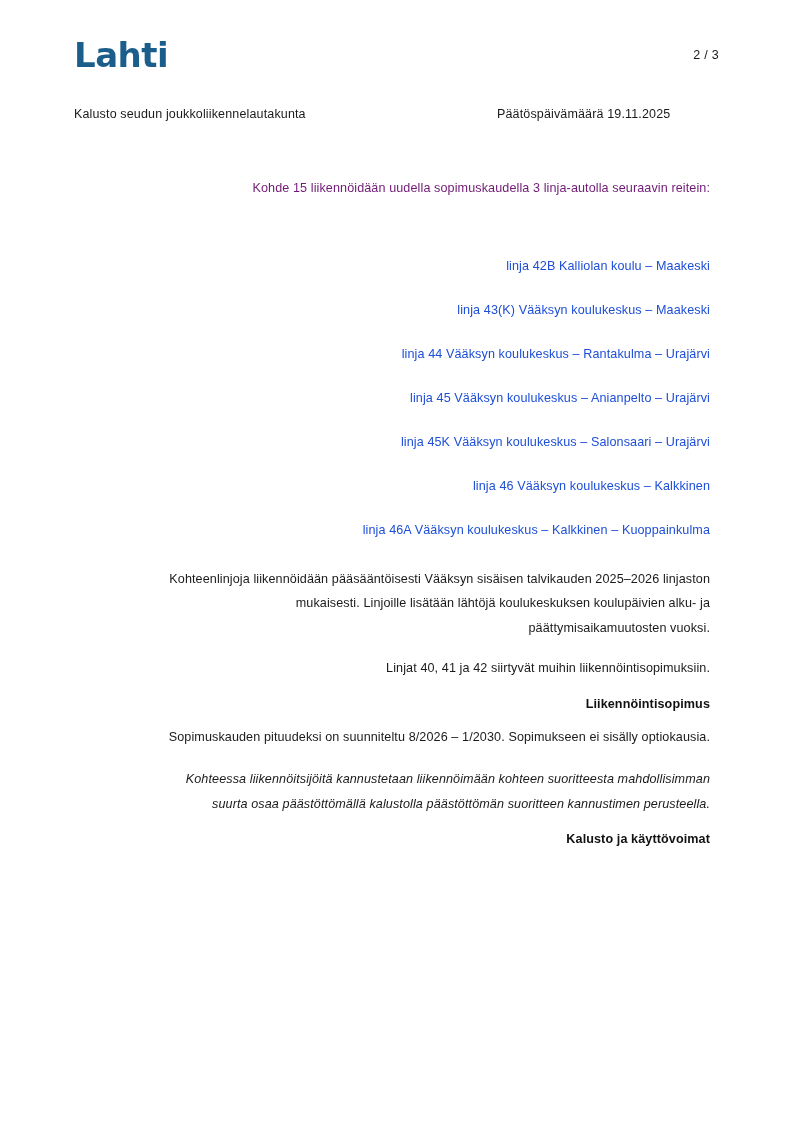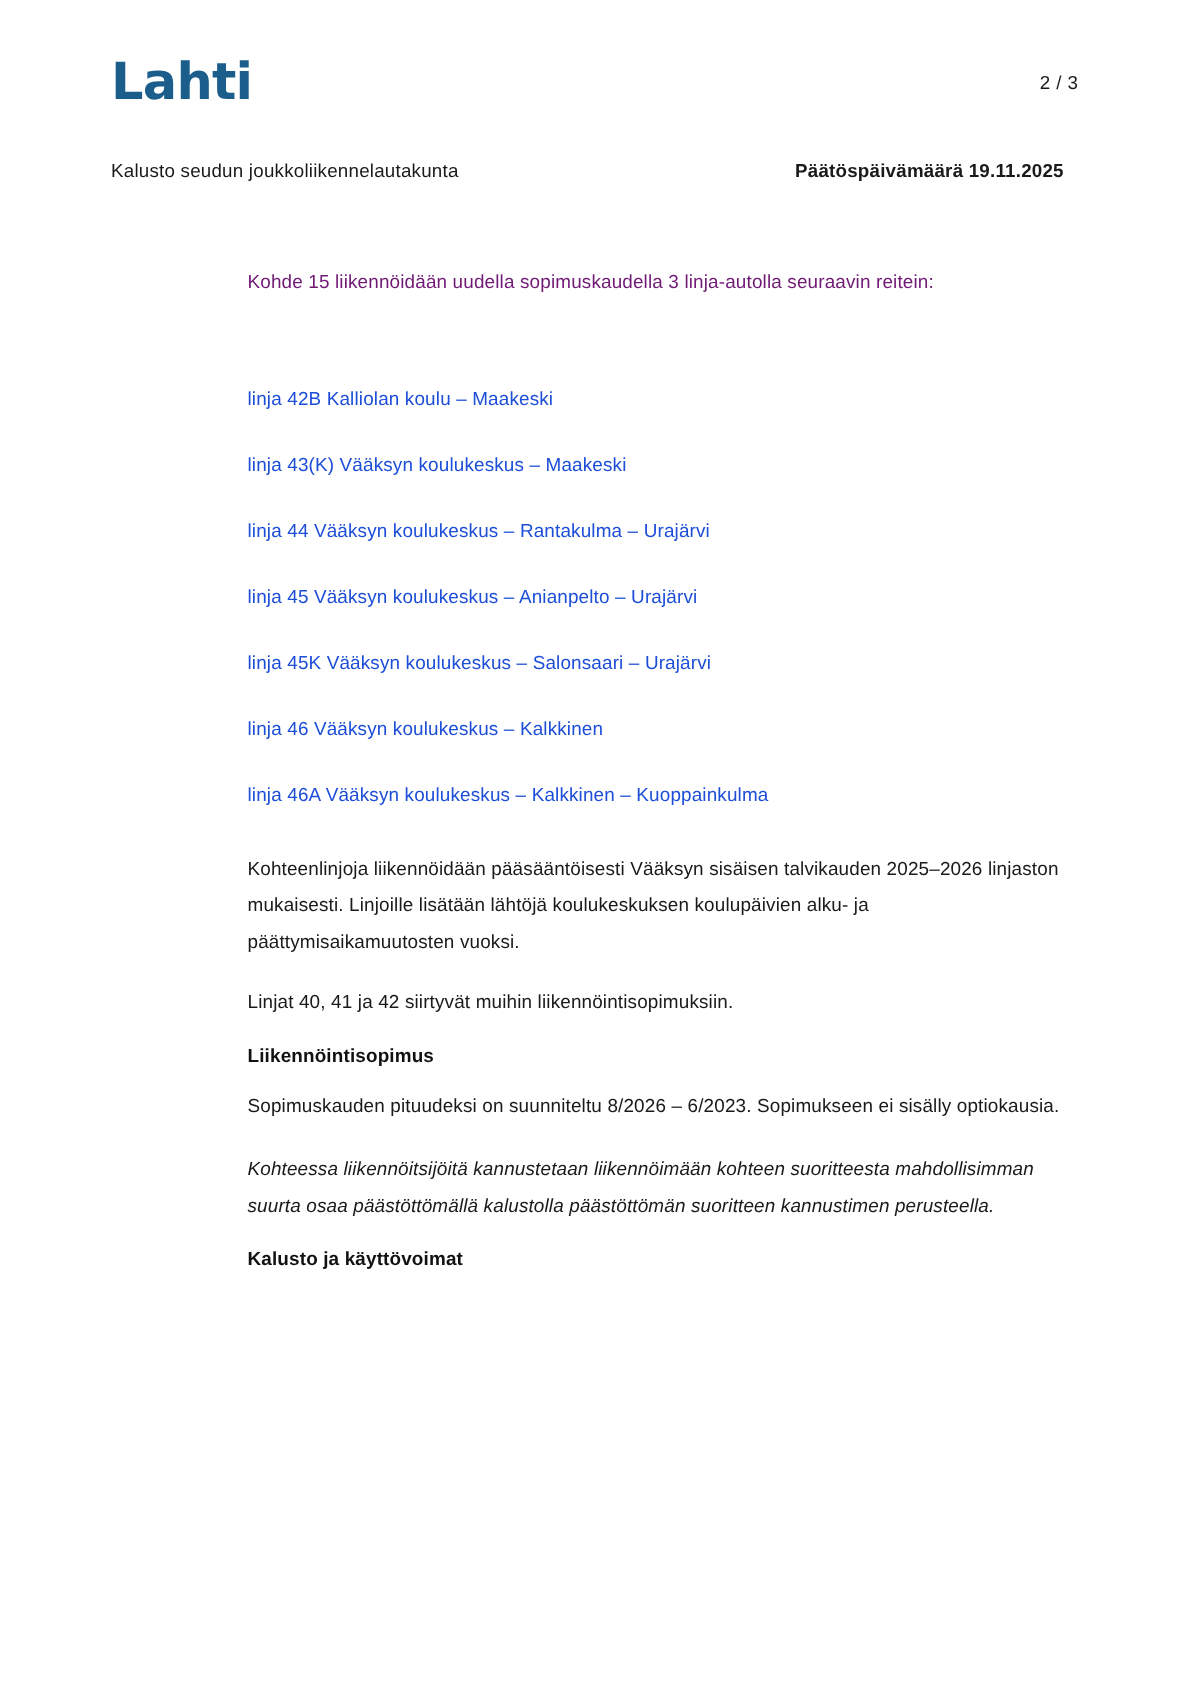--- a/index.html
+++ b/index.html
@@ -19,6 +19,7 @@
     position: absolute;
     inset: 0;
     padding: 0;
+    text-align: right;
   }
 
   

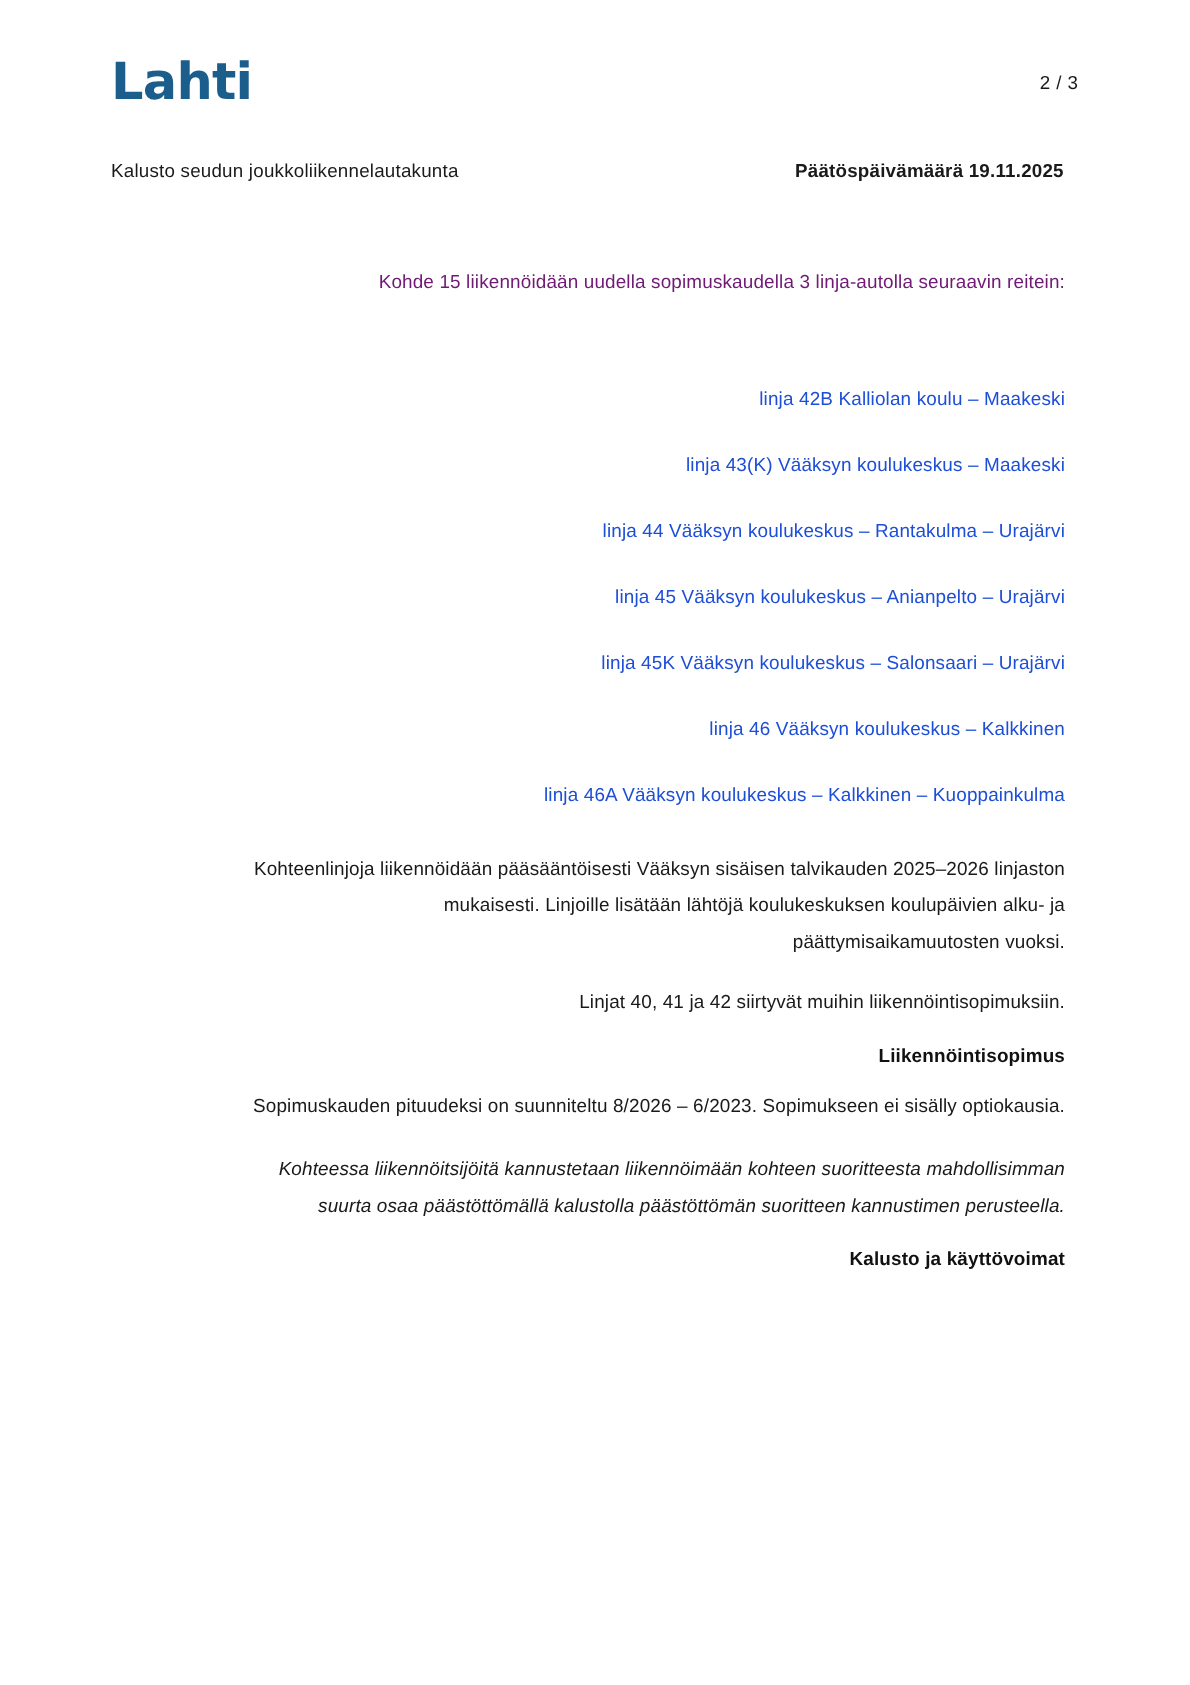--- a/index.html
+++ b/index.html
@@ -68,10 +68,9 @@
   }
   .subheader .decision-date {
     position: absolute;
-    left: 456px;
+    left: 423px;
     top: 0;
     white-space: nowrap;
-    font-weight: bold;
   }
 
   

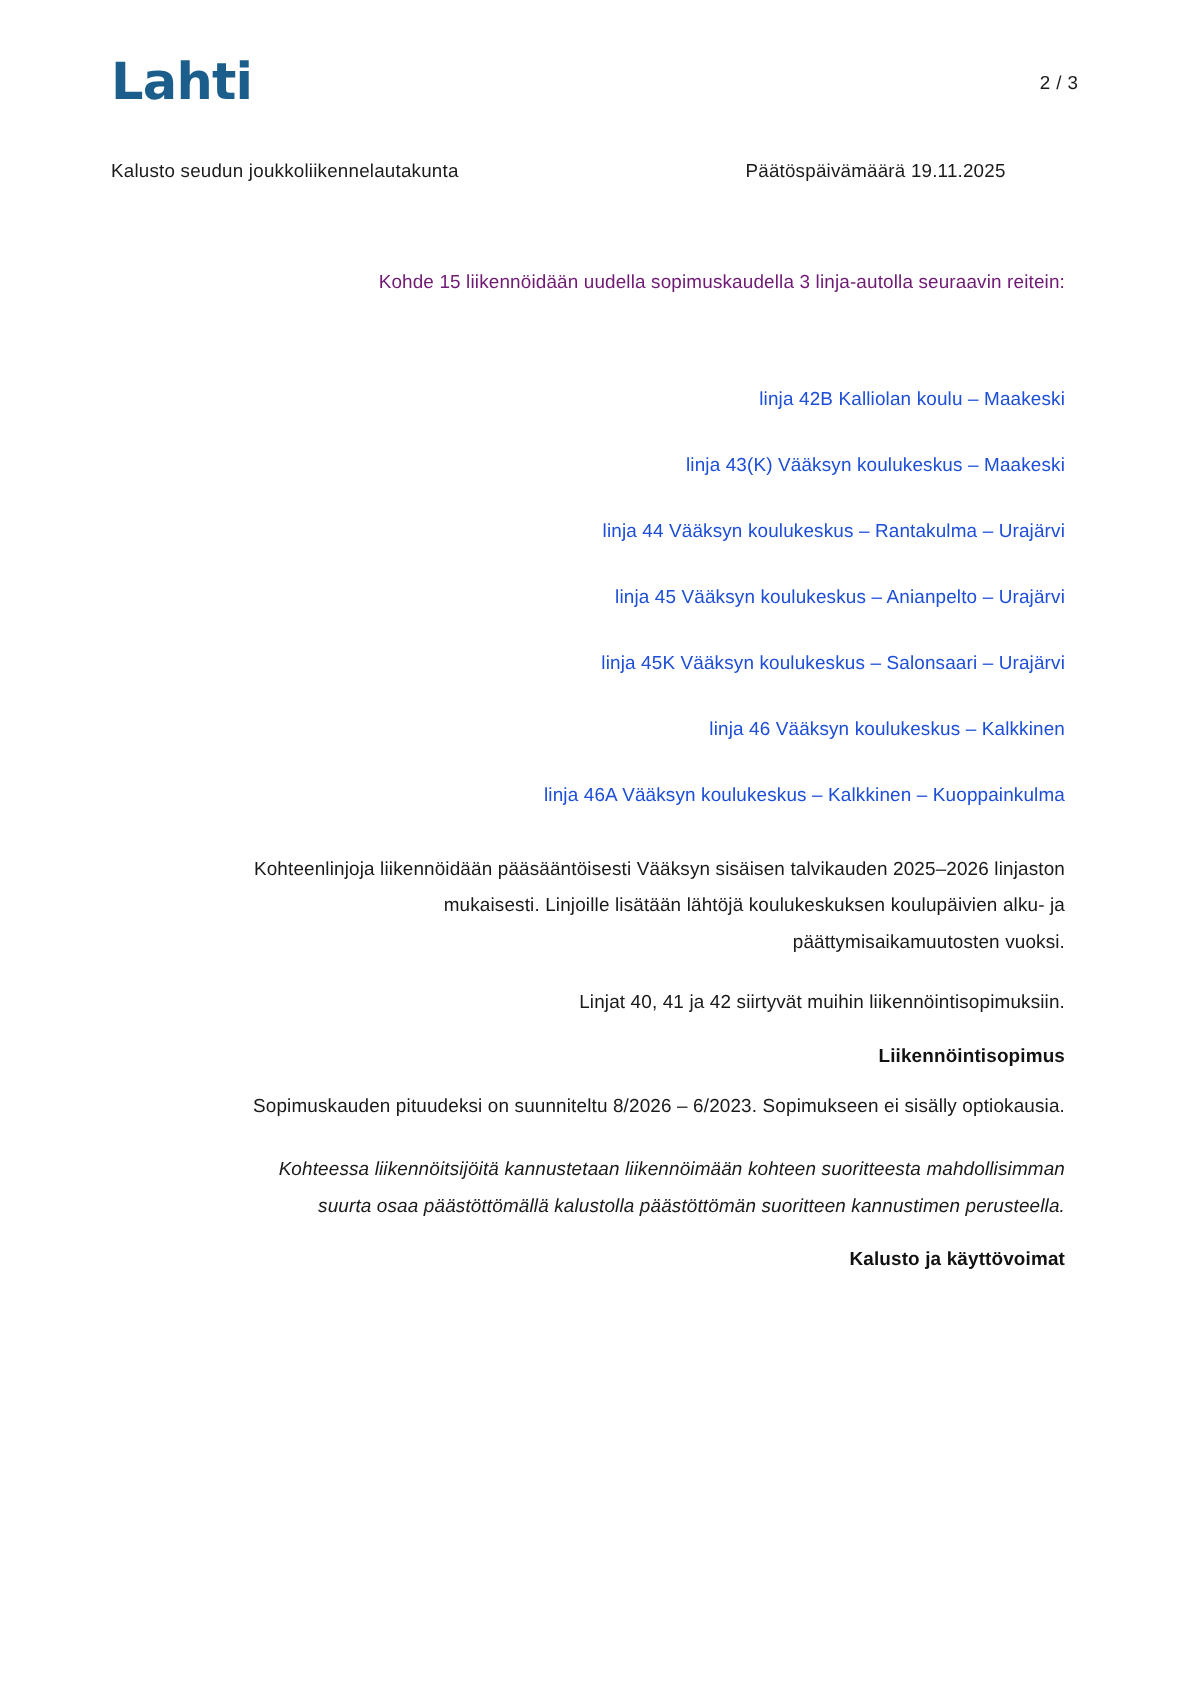--- a/index.html
+++ b/index.html
@@ -169,7 +169,7 @@
     <h3 class="heading mt-24">Liikennöintisopimus</h3>
 
     <div class="block">
-      <p>Sopimuskauden pituudeksi on suunniteltu 8/2026 – 6/2023. Sopimukseen ei sisälly optiokausia.</p>
+      <p>Sopimuskauden pituudeksi on suunniteltu 8/2026 – 1/2030. Sopimukseen ei sisälly optiokausia.</p>
     </div>
 
     <div class="block mt-18">

